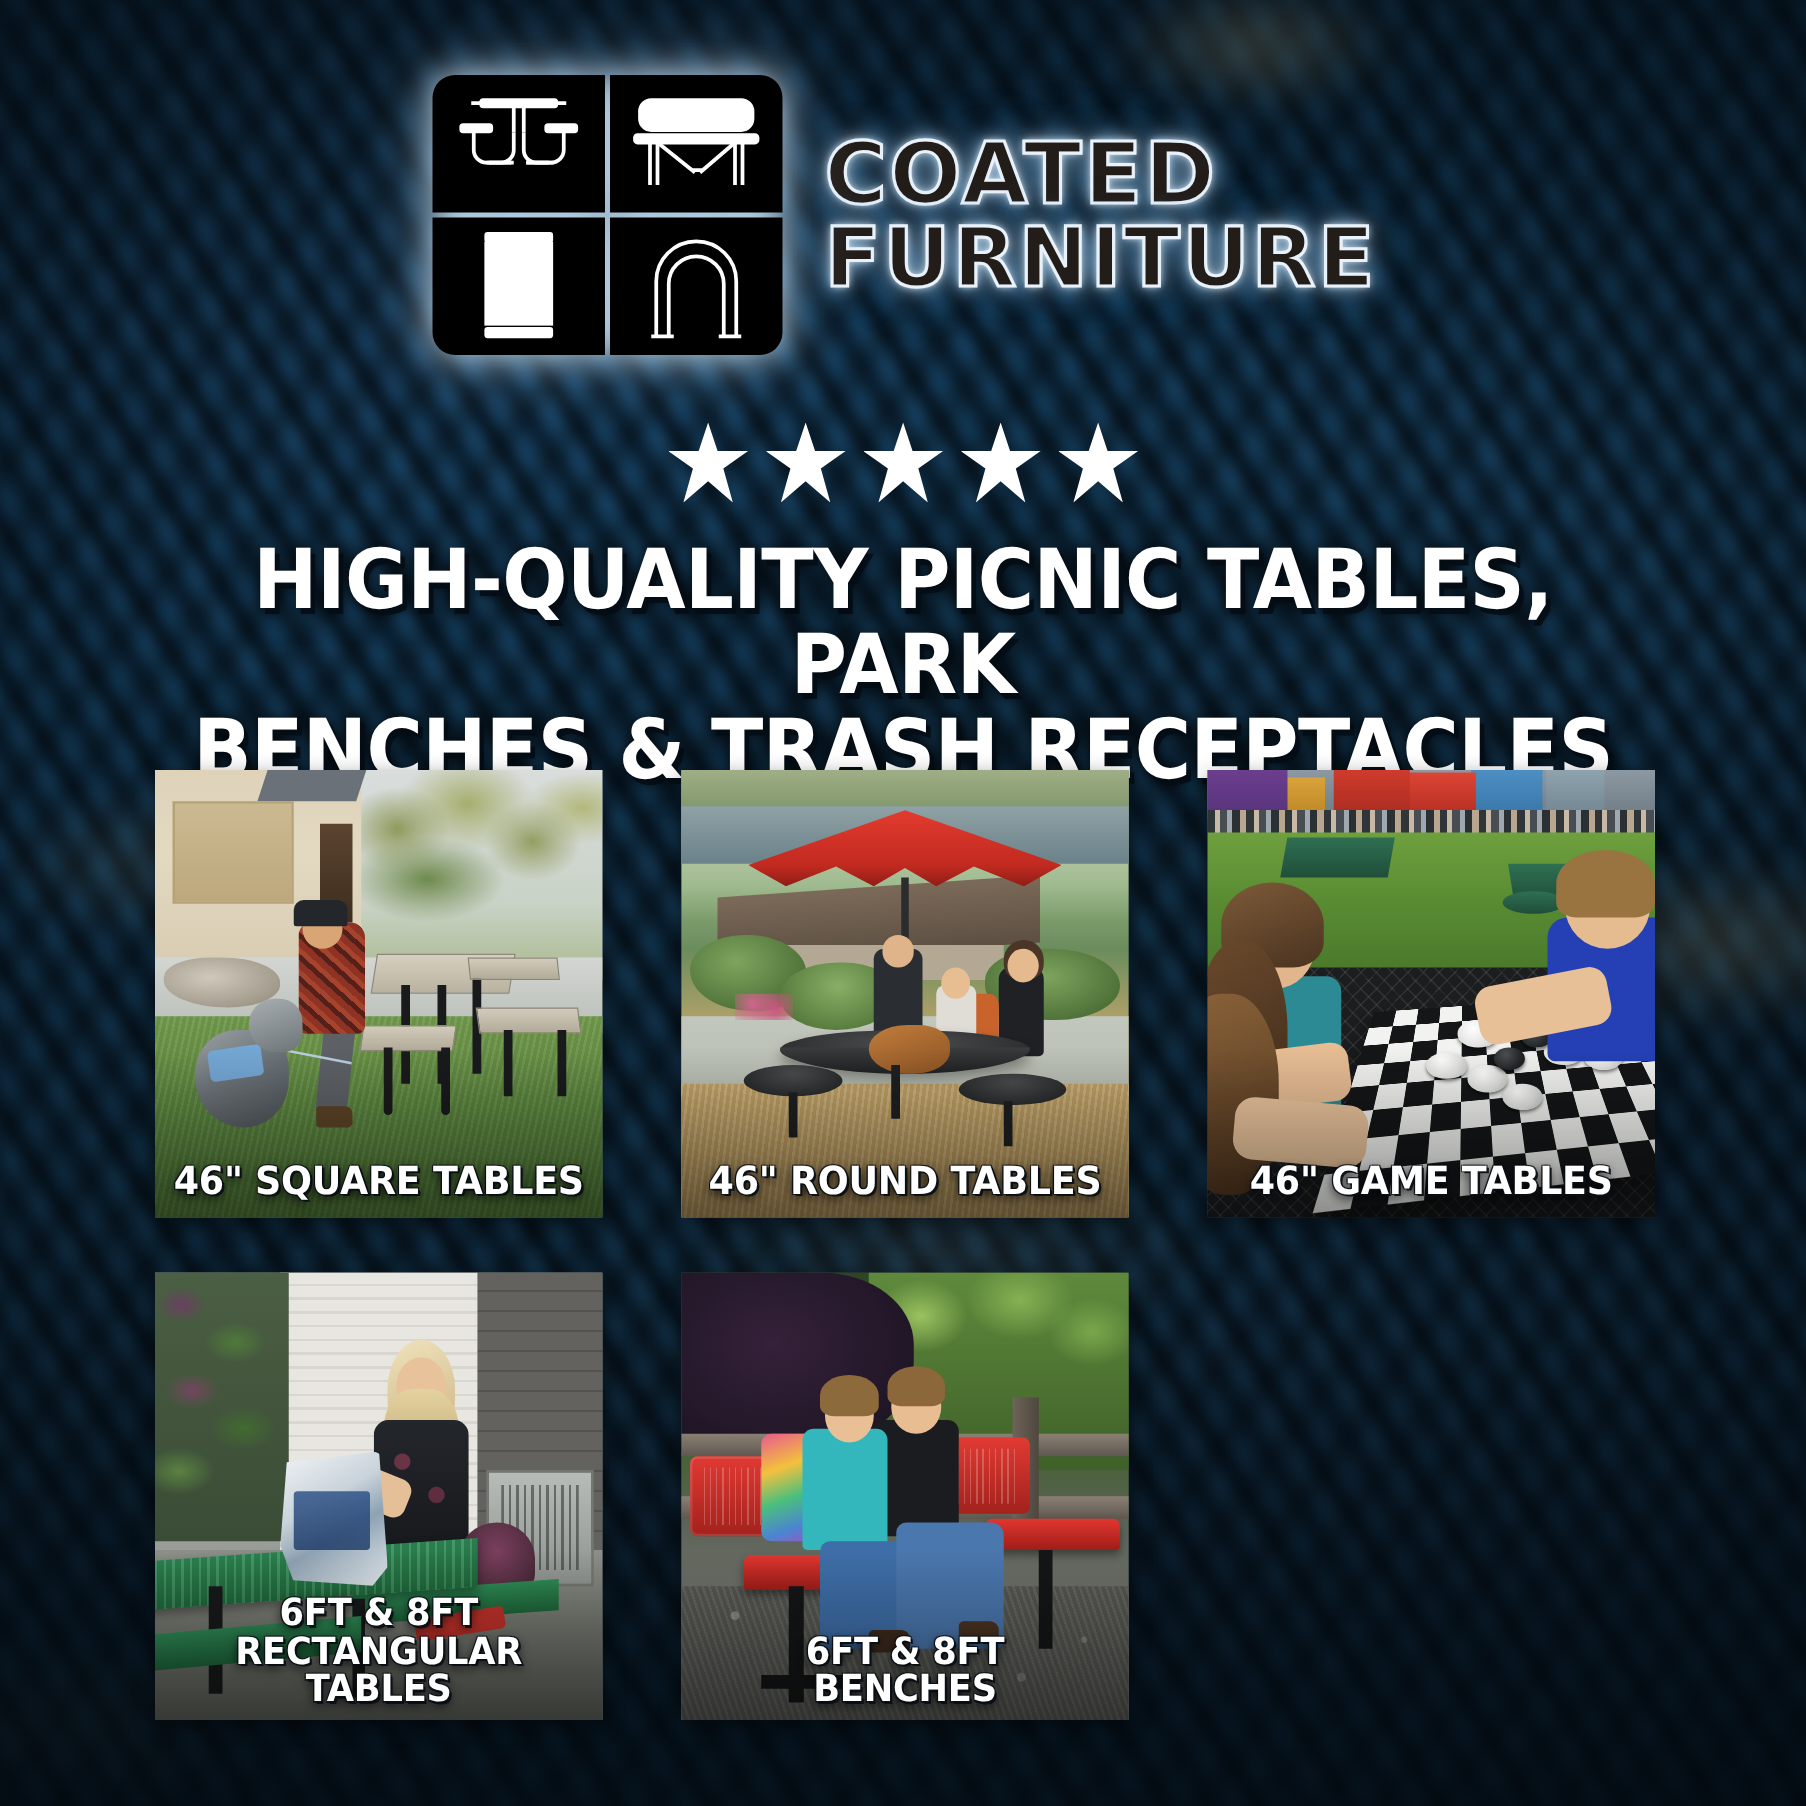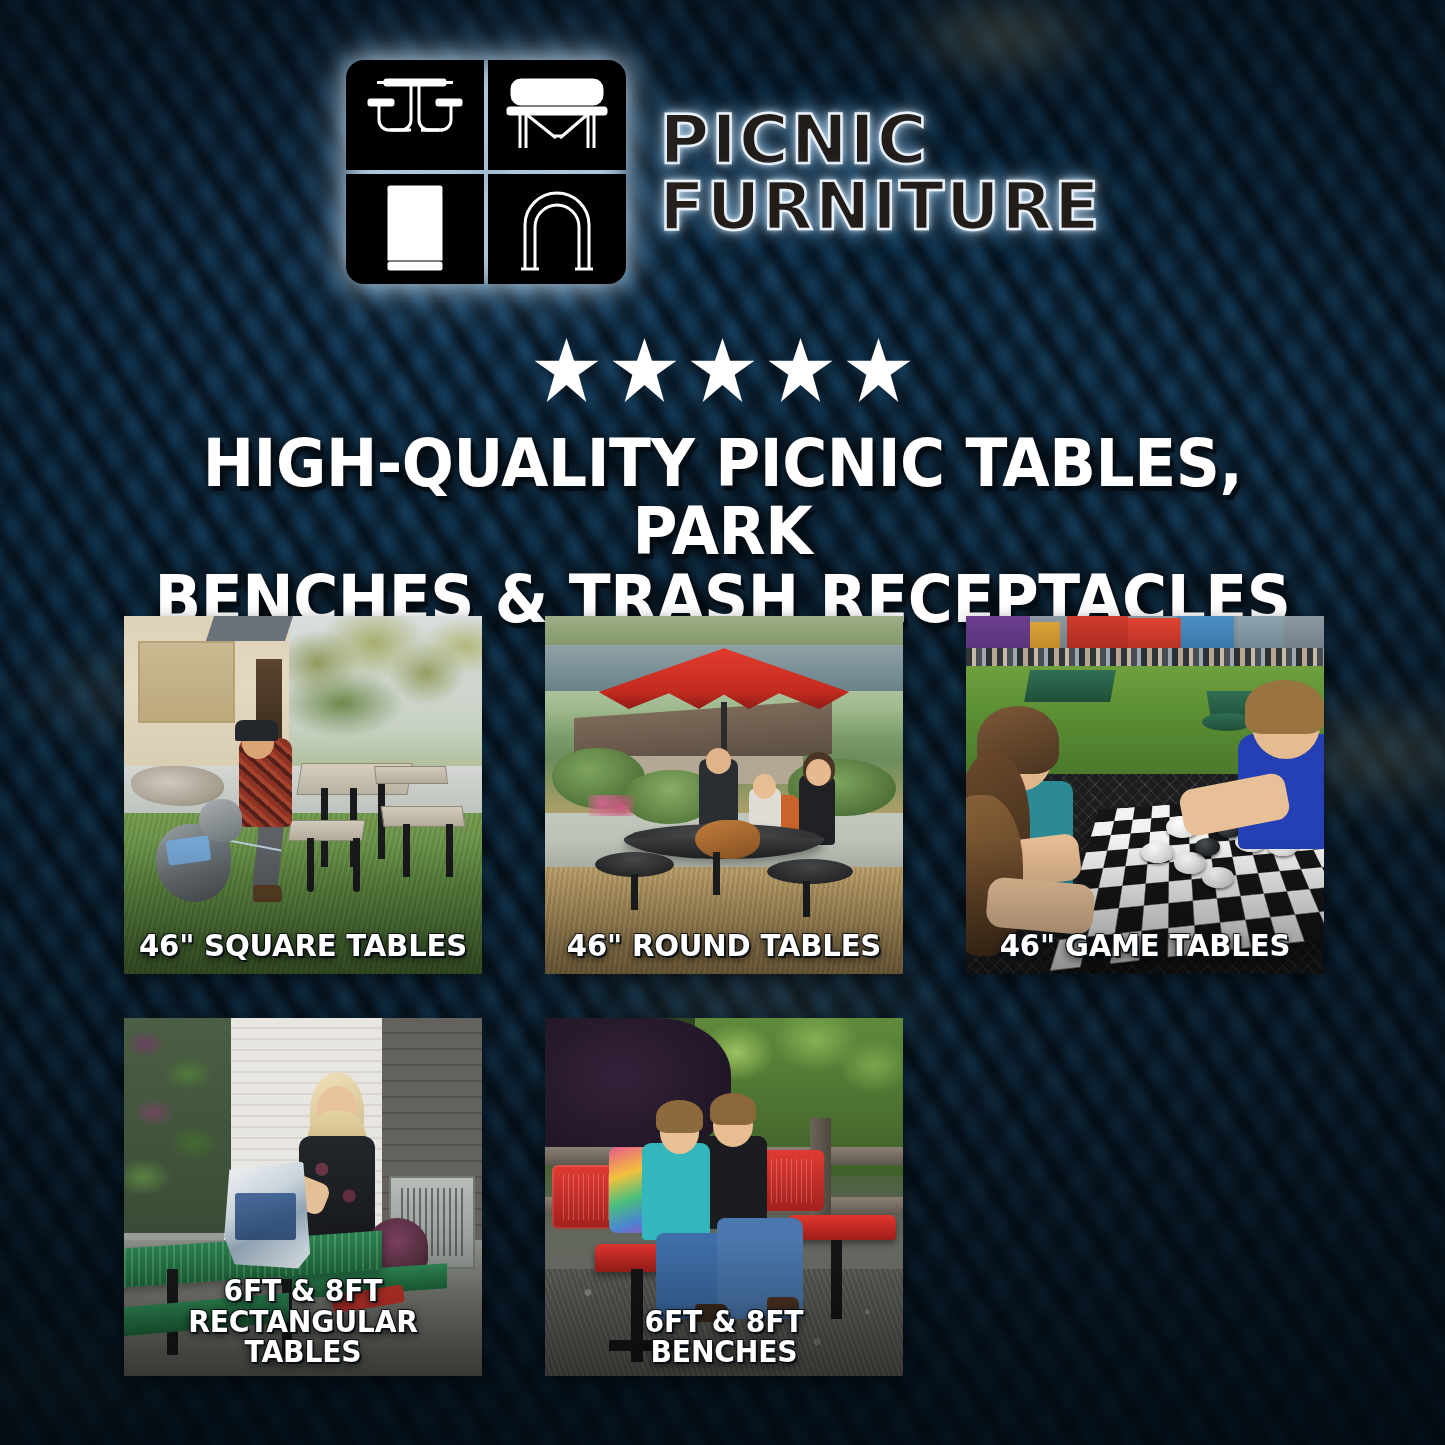--- a/index.html
+++ b/index.html
@@ -581,7 +581,7 @@
       </div>
 
       <div class="logo-words">
-        <div class="logo-word lw1">PICNIC</div>
+        <div class="logo-word lw1">COATED</div>
         <div class="logo-word lw3">FURNITURE</div>
       </div>
 

